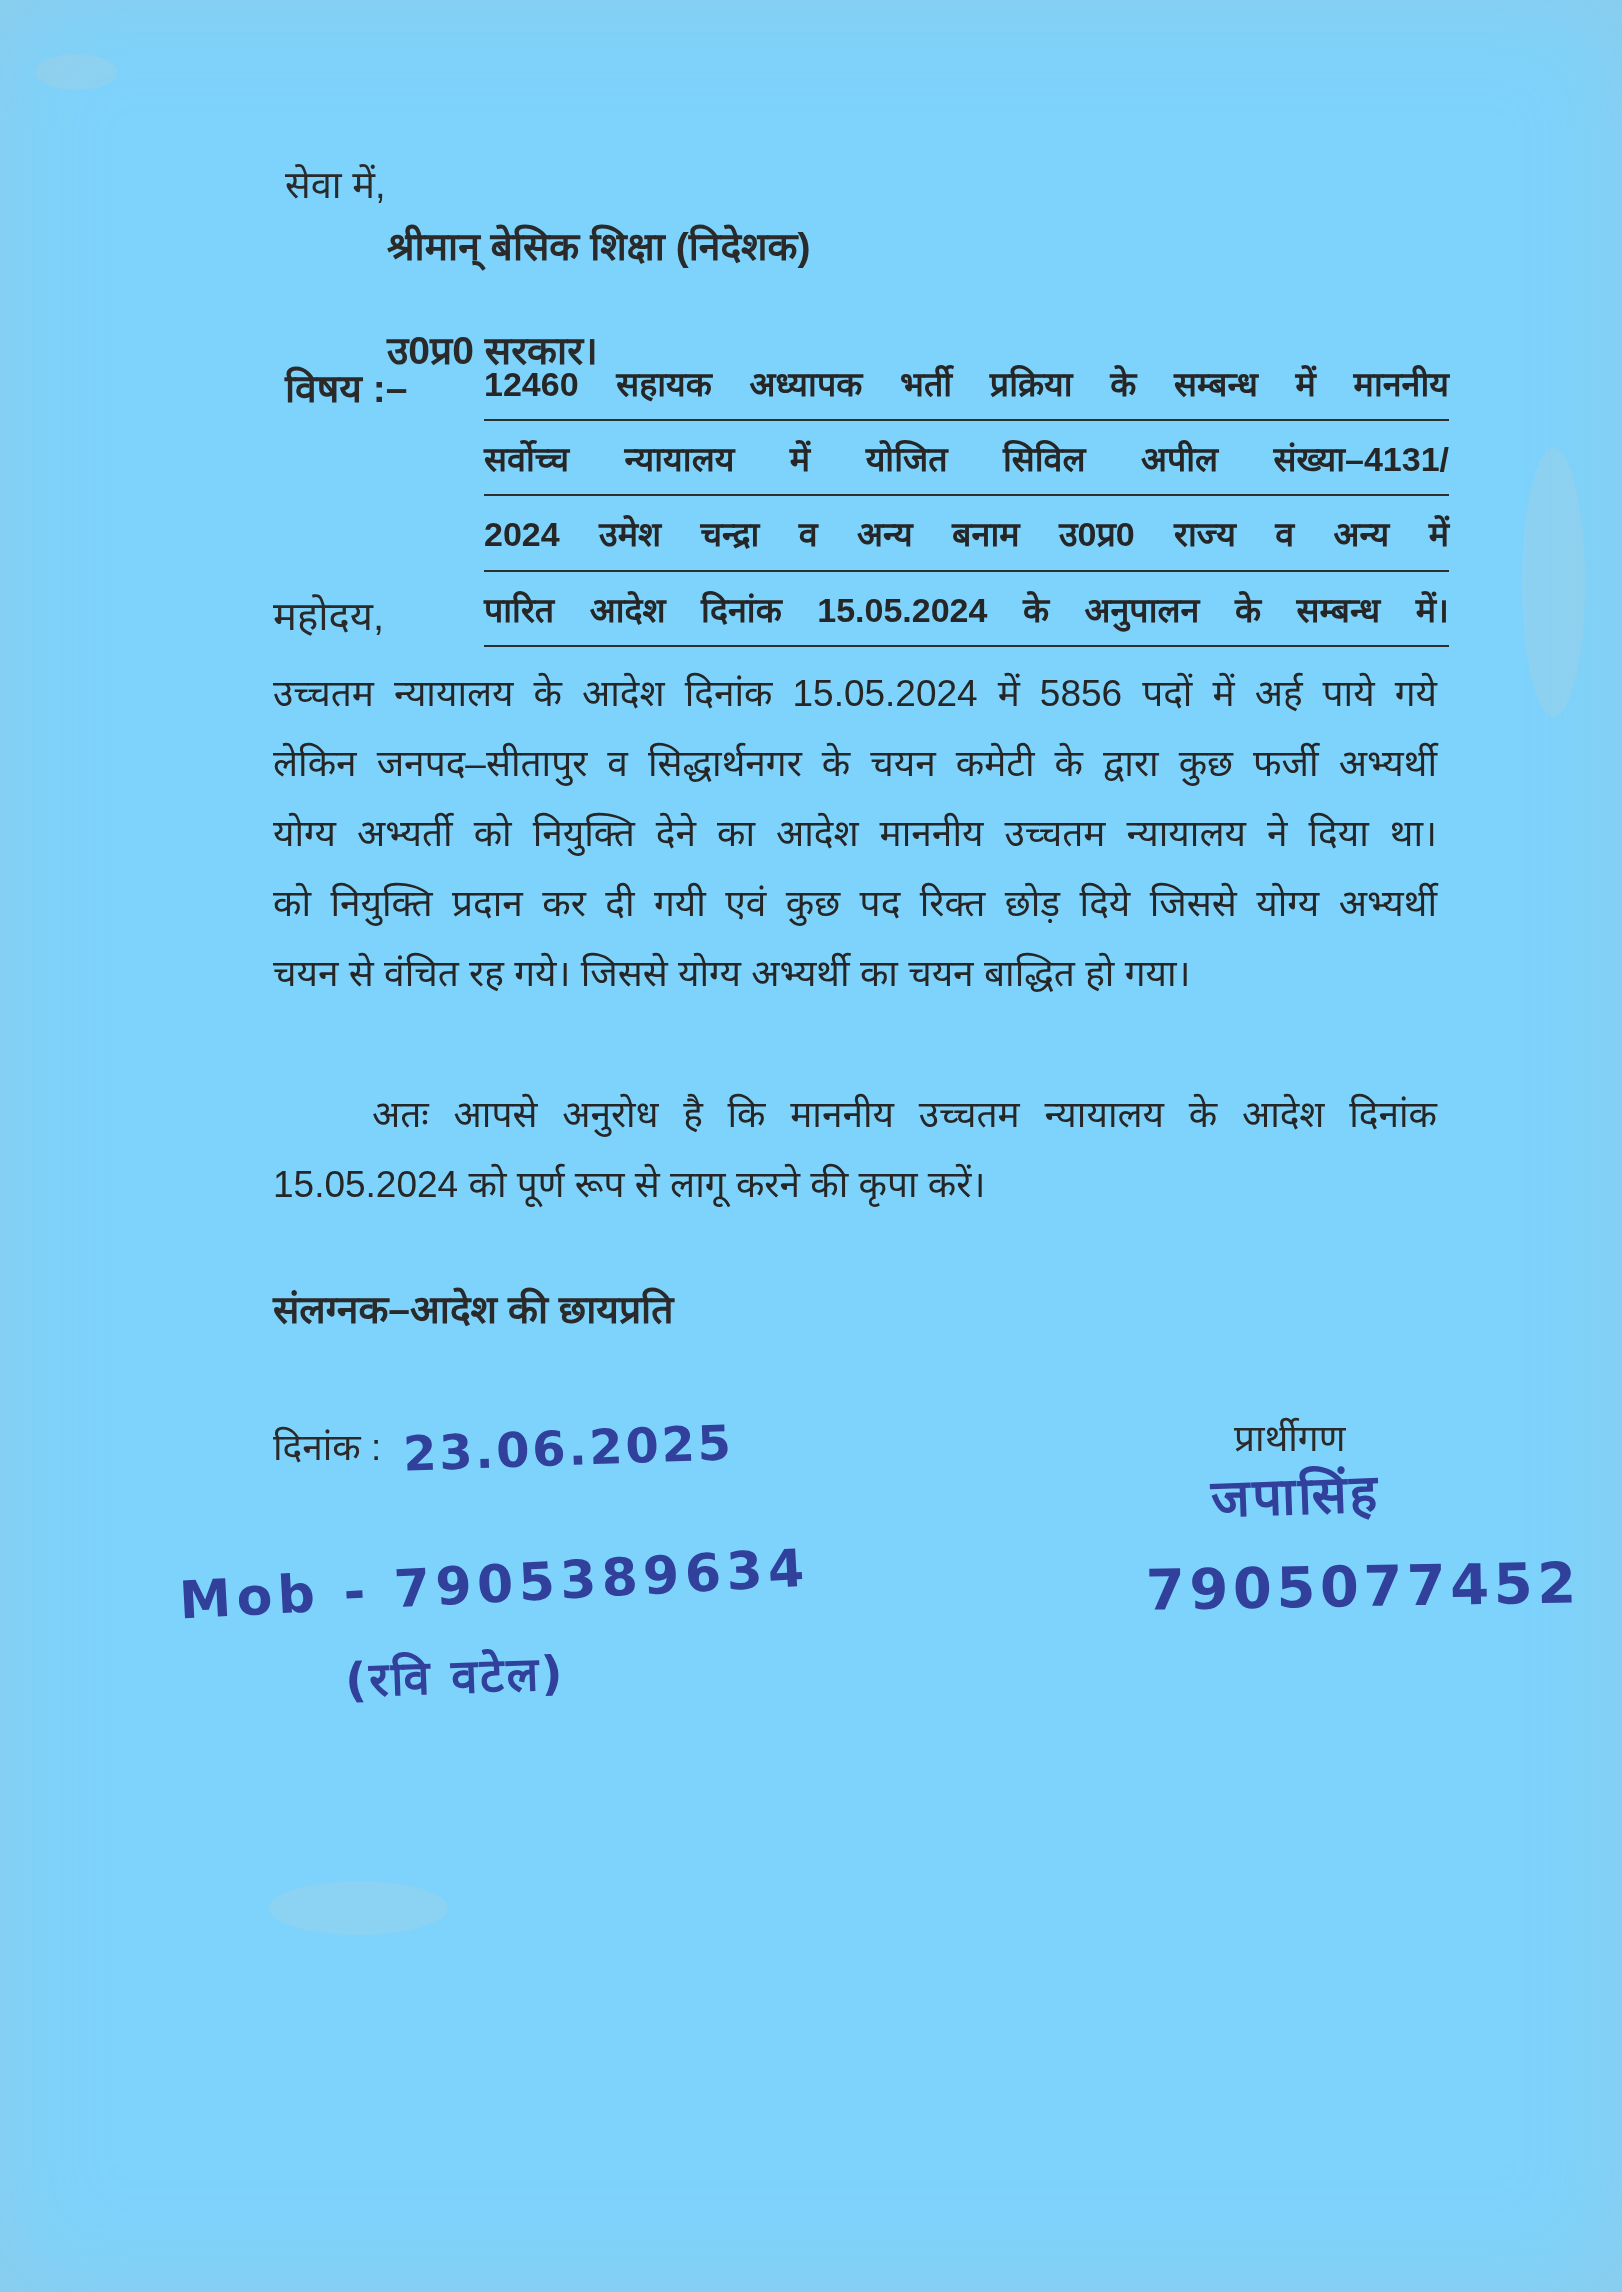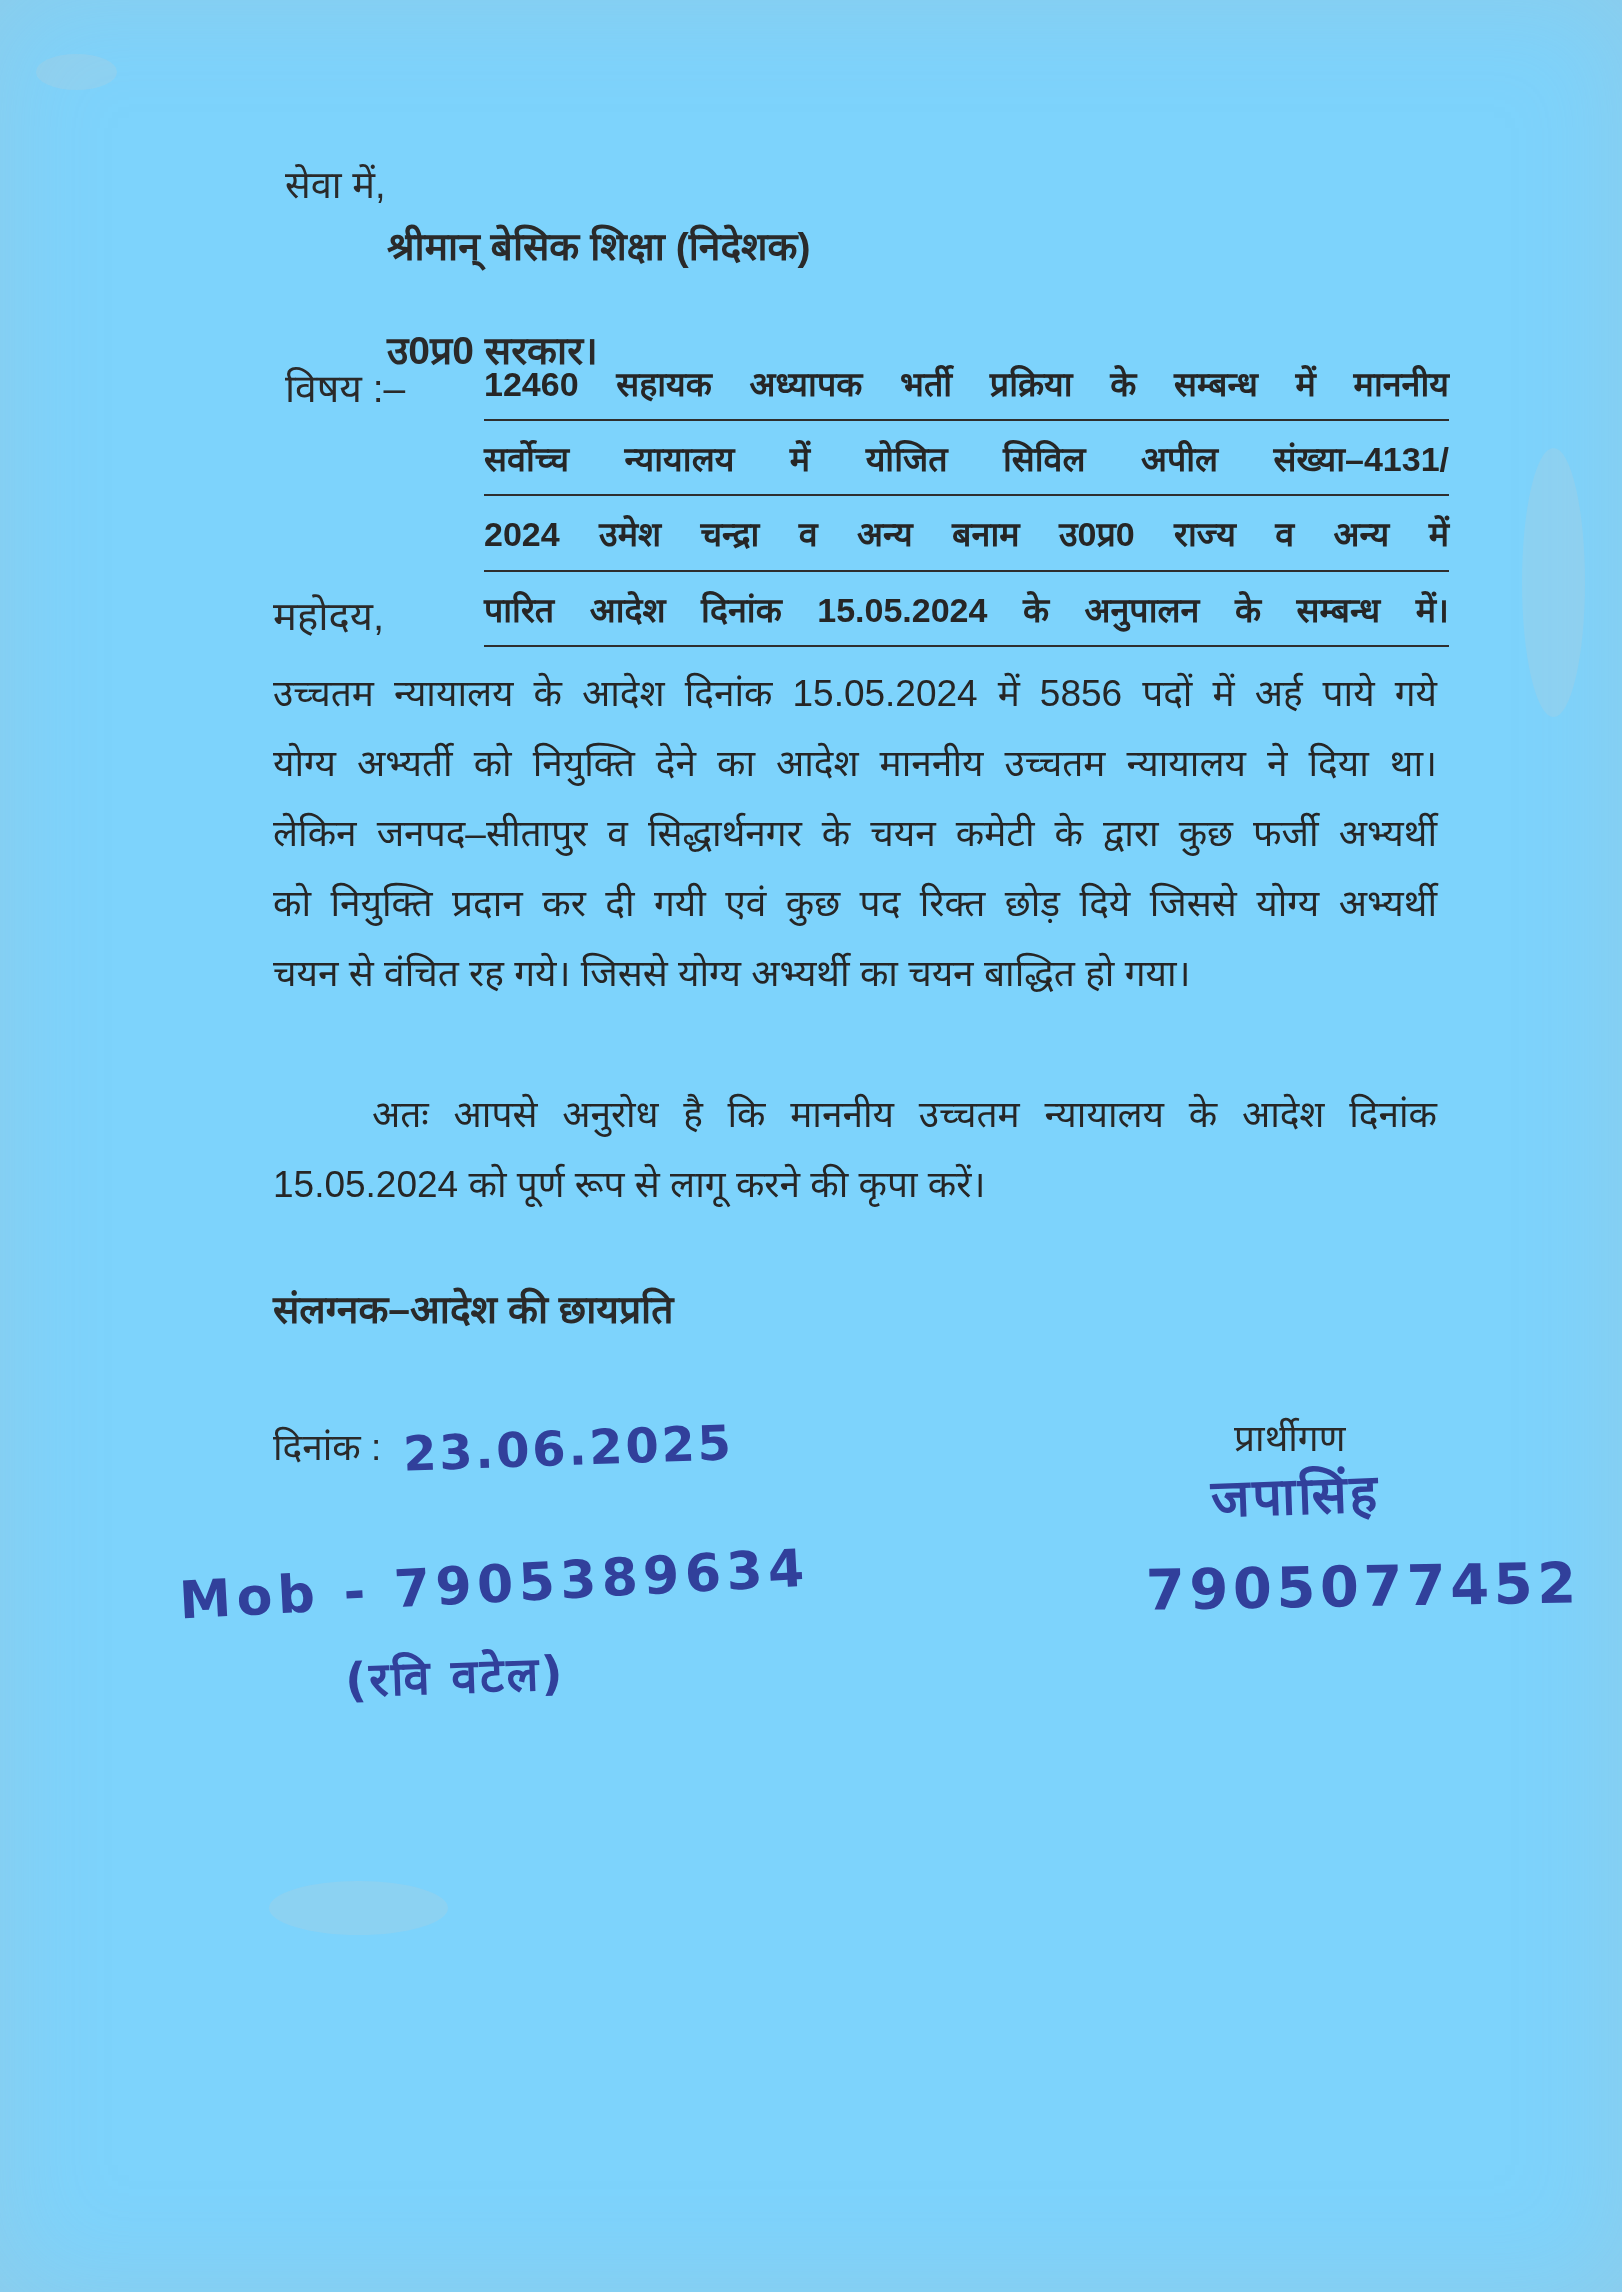--- a/index.html
+++ b/index.html
@@ -19,7 +19,7 @@
   .salutation { left: 285px; top: 157px; font-size: 38px; }
   .addr1 { left: 387px; top: 218px; font-size: 39px; font-weight: bold; }
   .addr2 { left: 387px; top: 278px; font-size: 39px; font-weight: bold; margin-top: 44px; }
-  .subject-label { left: 285px; top: 360px; font-size: 39px; font-weight: normal; }
+  .subject-label { left: 285px; top: 360px; font-size: 39px; font-weight: bold; }
   .subject-block { left: 484px; top: 356px; width: 965px; }
   .subject-line {
     font-size: 34px; font-weight: bold;

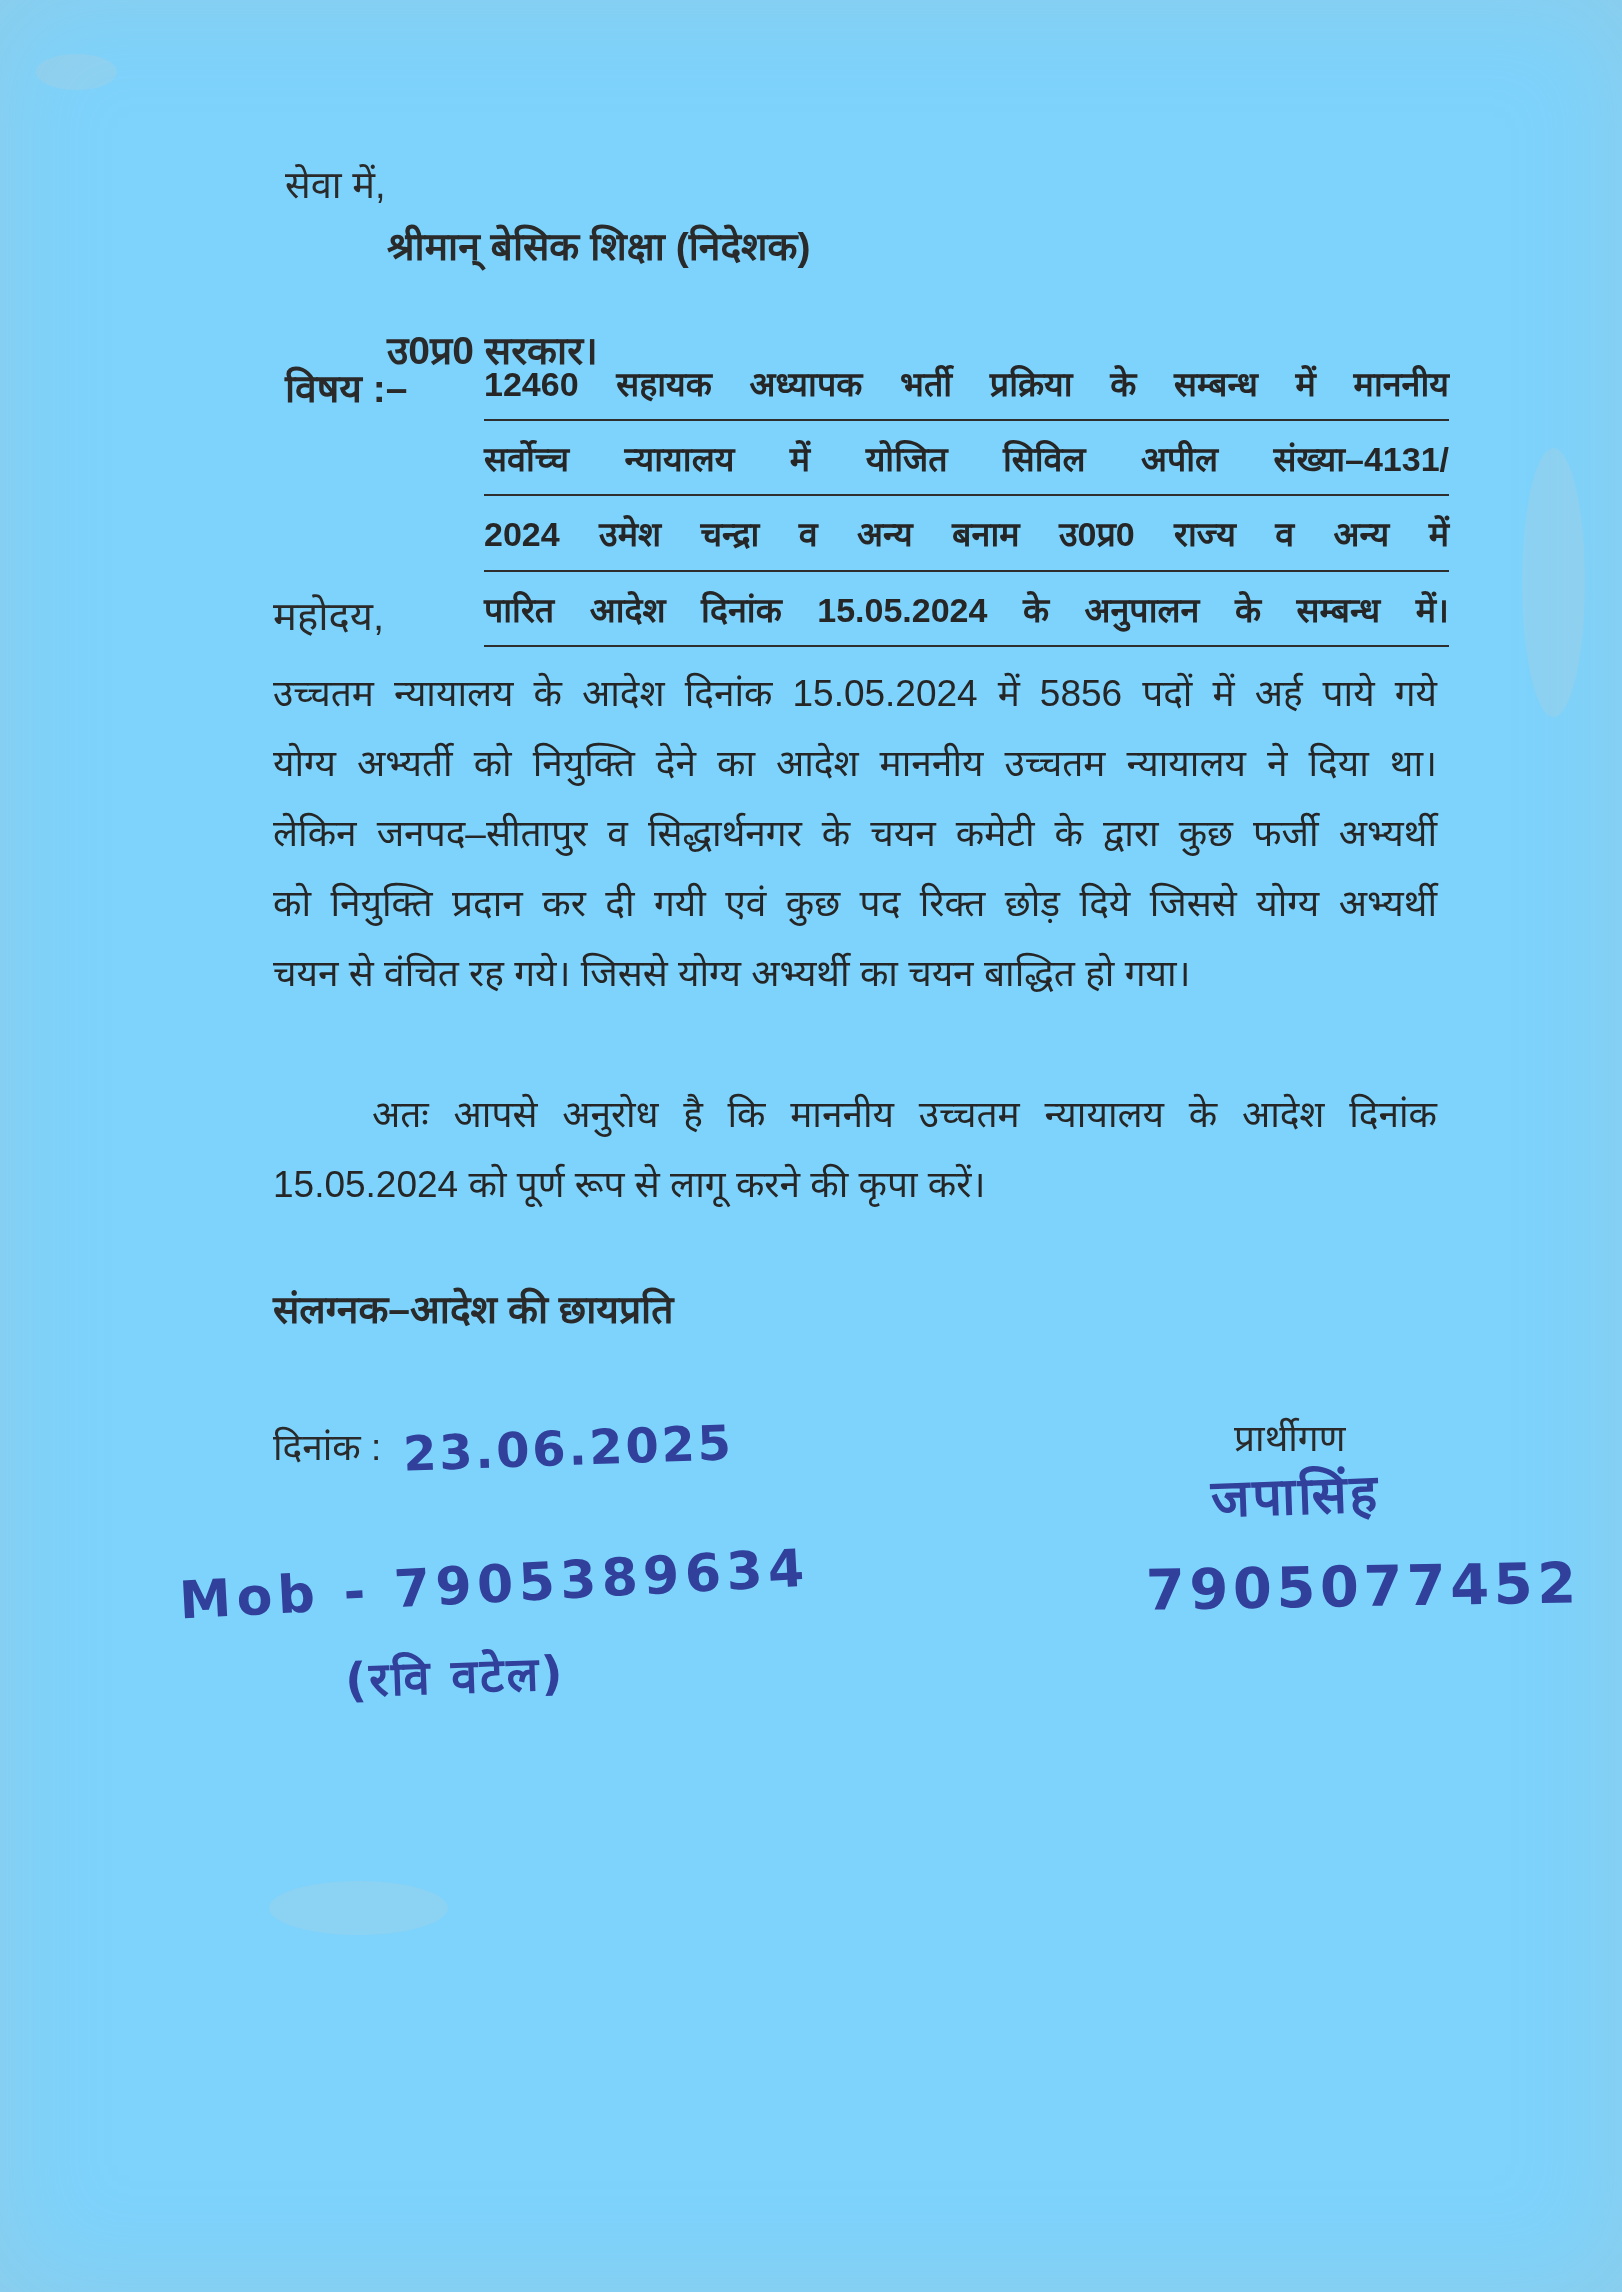--- a/index.html
+++ b/index.html
@@ -114,8 +114,8 @@
 
   <div class="abs body-block p1">
     <div class="body-line">उच्चतम न्यायालय के आदेश दिनांक 15.05.2024 में 5856 पदों में अर्ह पाये गये</div>
+    <div class="body-line">लेकिन जनपद–सीतापुर व सिद्धार्थनगर के चयन कमेटी के द्वारा कुछ फर्जी अभ्यर्थी</div>
     <div class="body-line">योग्य अभ्यर्ती को नियुक्ति देने का आदेश माननीय उच्चतम न्यायालय ने दिया था।</div>
-    <div class="body-line">लेकिन जनपद–सीतापुर व सिद्धार्थनगर के चयन कमेटी के द्वारा कुछ फर्जी अभ्यर्थी</div>
     <div class="body-line">को नियुक्ति प्रदान कर दी गयी एवं कुछ पद रिक्त छोड़ दिये जिससे योग्य अभ्यर्थी</div>
     <div class="body-line lastline">चयन से वंचित रह गये। जिससे योग्य अभ्यर्थी का चयन बाद्धित हो गया।</div>
   </div>

